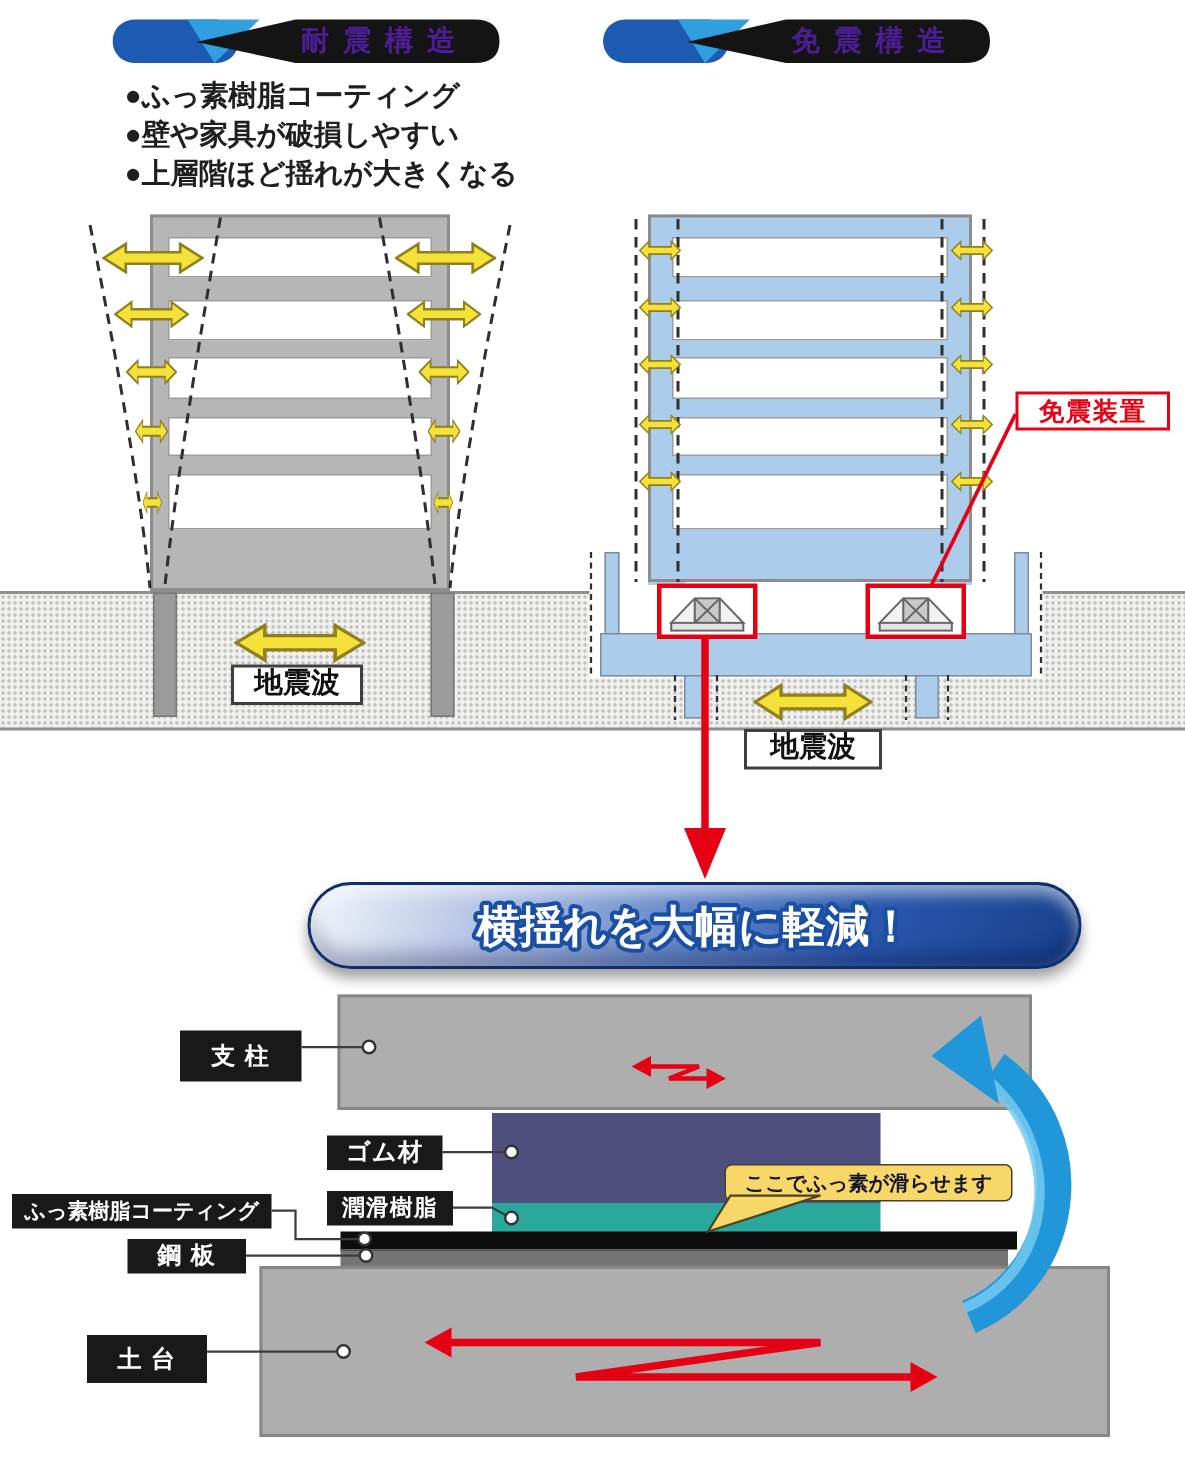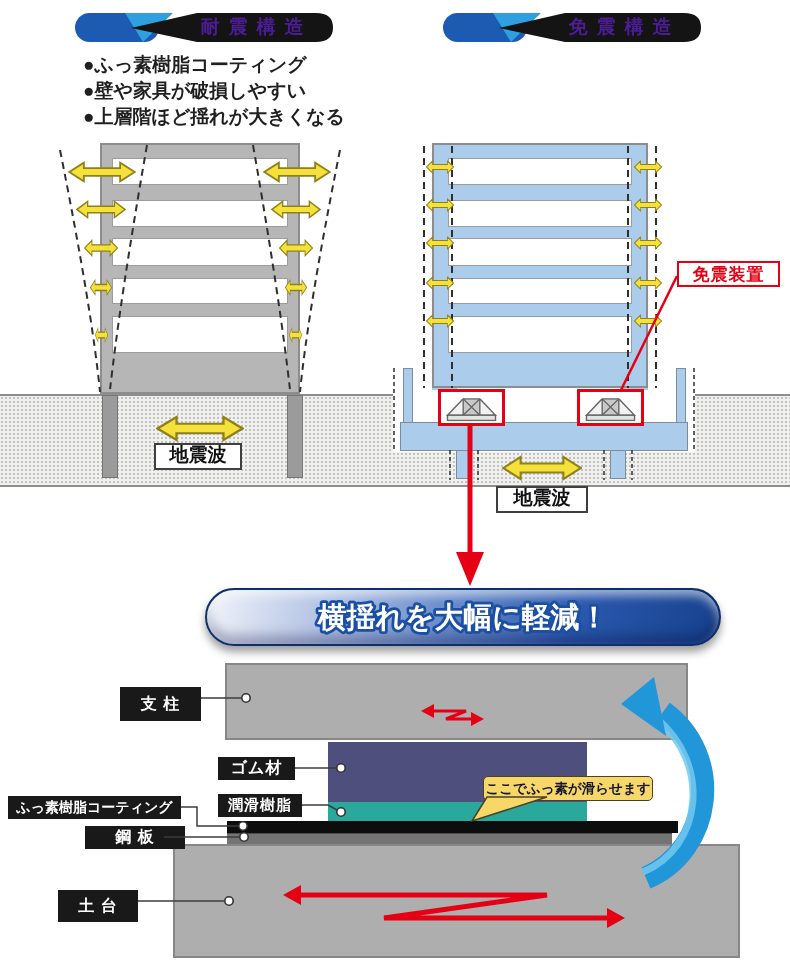--- a/index.html
+++ b/index.html
@@ -217,7 +217,7 @@
       </svg>
     <span class="t">耐震構造</span>
   </div>
-  <div class="abs badge" style="left:443px;top:9px;width:260px;text-decoration:underline;">
+  <div class="abs badge" style="left:402px;top:9px;width:260px;text-decoration:underline;">
     <svg viewBox="0 0 260 36" preserveAspectRatio="none">
         <use href="#badge-bg"></use>
       </svg>

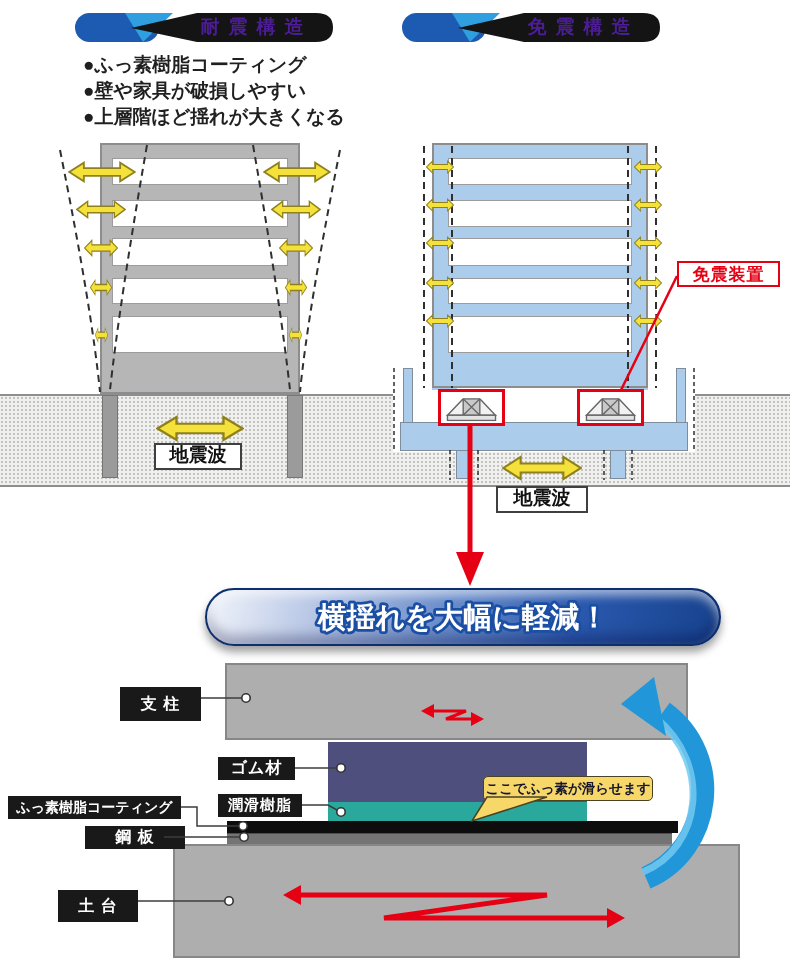--- a/index.html
+++ b/index.html
@@ -261,7 +261,7 @@
     <span>土 台</span>
   </div>
 
-  <div class="abs callout" style="left:483px;top:776px;width:170px;height:25px;">
+  <div class="abs callout" style="left:483px;top:776px;width:192px;height:25px;">
     <span>ここでふっ素が滑らせます</span>
   </div>
 

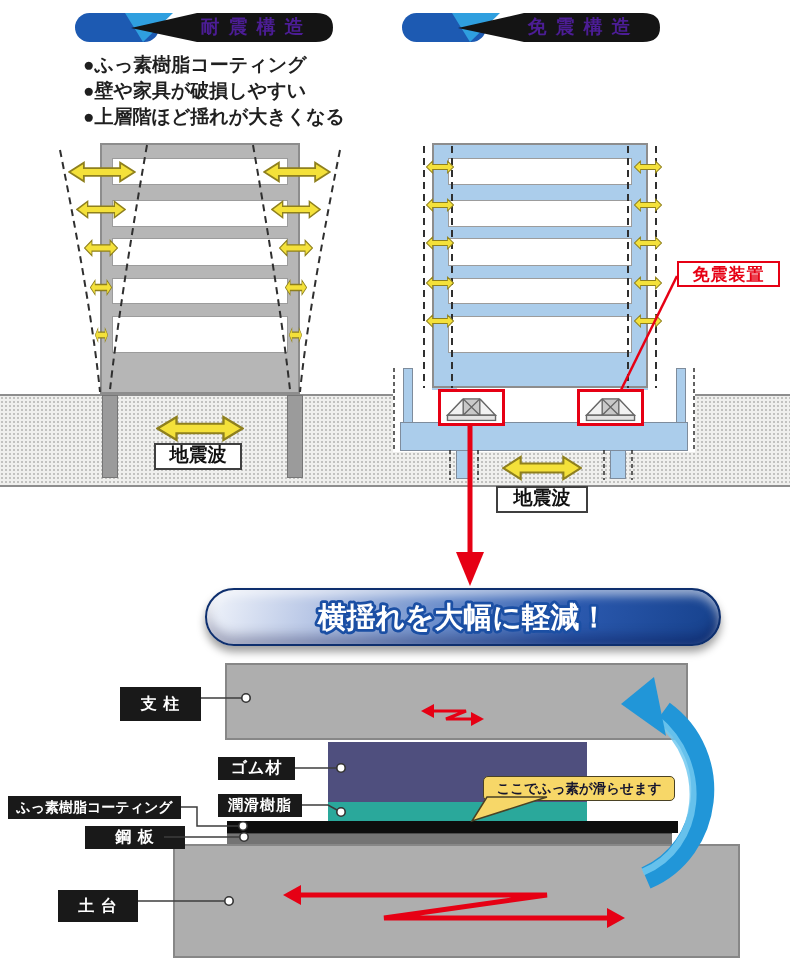--- a/index.html
+++ b/index.html
@@ -254,7 +254,7 @@
   <div class="abs blabel" style="left:218px;top:794px;width:84px;height:23px;font-size:15px;">
     <span>潤滑樹脂</span>
   </div>
-  <div class="abs blabel" style="left:85px;top:826px;width:100px;height:23px;">
+  <div class="abs blabel" style="left:85px;top:826px;width:79px;height:23px;">
     <span>鋼 板</span>
   </div>
   <div class="abs blabel" style="left:58px;top:890px;width:80px;height:32px;">

